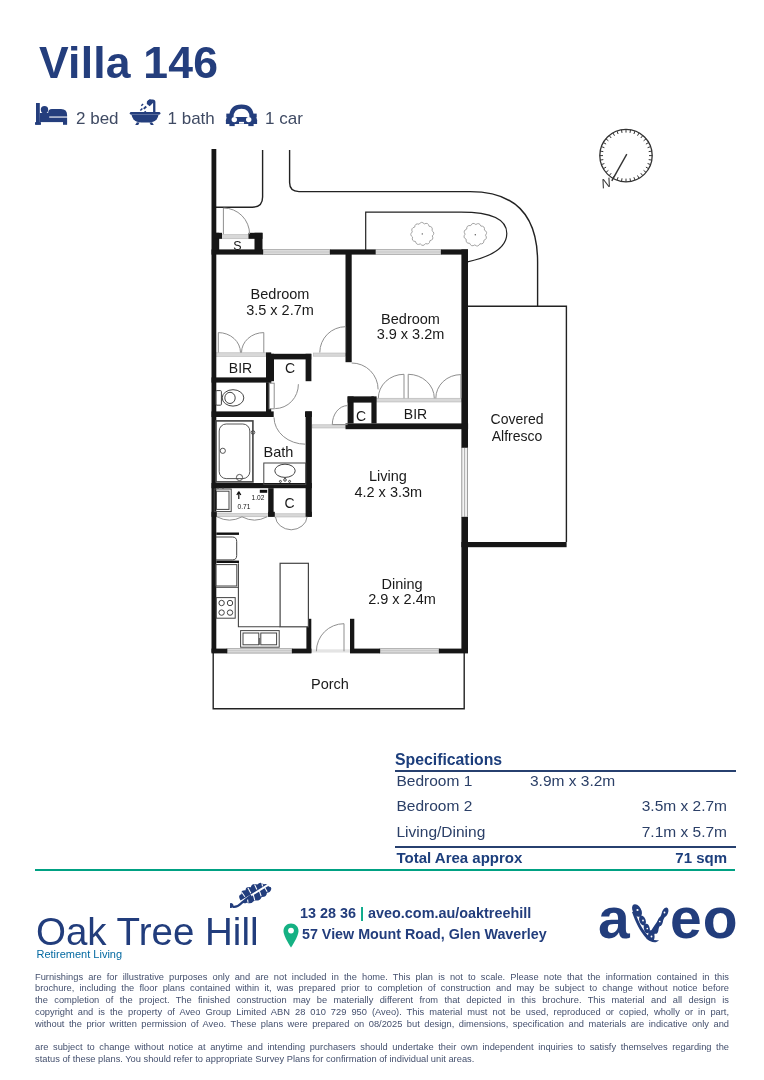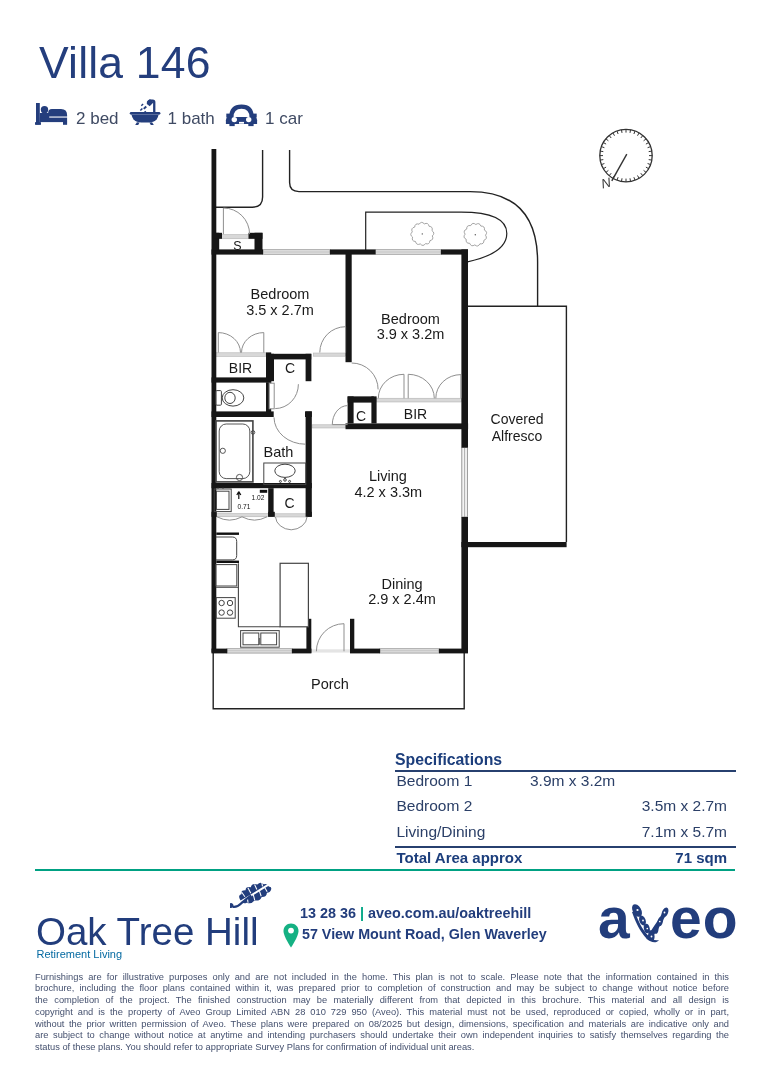--- a/index.html
+++ b/index.html
@@ -5,7 +5,7 @@
   html,body{margin:0;padding:0;}
   body{width:764px;height:1080px;background:#ffffff;font-family:"Liberation Sans",sans-serif;position:relative;overflow:hidden;}
   .abs{position:absolute;}
-  .navy{color:#203a78;}
+  .navy{color:#203a78;font-weight:bold;}
 </style>
 </head>
 <body>

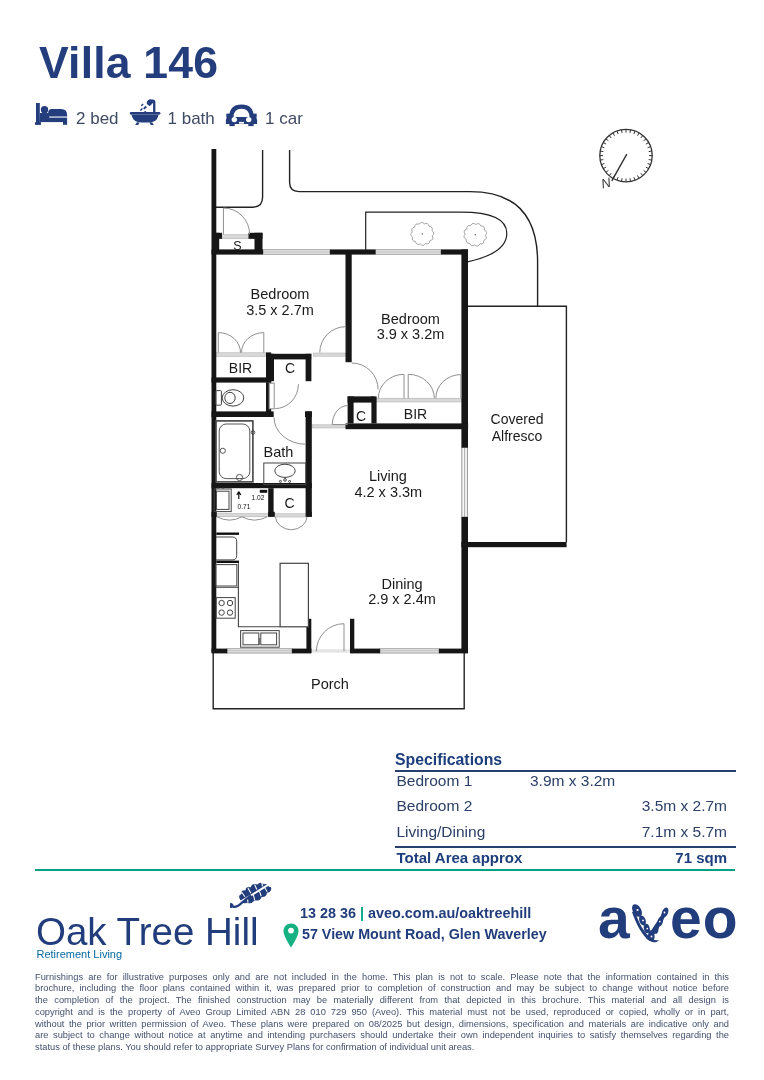--- a/index.html
+++ b/index.html
@@ -437,7 +437,7 @@
 <div style="text-align:justify;text-align-last:justify;white-space:normal;height:11.75px;overflow:hidden;">the completion of the project. The finished construction may be materially different from that depicted in this brochure. This material and all design is</div>
 <div style="text-align:justify;text-align-last:justify;white-space:normal;height:11.75px;overflow:hidden;">copyright and is the property of Aveo Group Limited ABN 28 010 729 950 (Aveo). This material must not be used, reproduced or copied, wholly or in part,</div>
 <div style="text-align:justify;text-align-last:justify;white-space:normal;height:11.75px;overflow:hidden;">without the prior written permission of Aveo. These plans were prepared on 08/2025 but design, dimensions, specification and materials are indicative only and</div>
-<div style="text-align:justify;text-align-last:justify;white-space:normal;height:11.75px;overflow:hidden;">are subject to change without notice at anytime and intending purchasers should undertake their own independent inquiries to satisfy themselves regarding the</div>
+<div style="text-align:justify;text-align-last:justify;white-space:normal;height:11.75px;overflow:hidden;margin-top:12px;">are subject to change without notice at anytime and intending purchasers should undertake their own independent inquiries to satisfy themselves regarding the</div>
 <div>status of these plans. You should refer to appropriate Survey Plans for confirmation of individual unit areas.</div>
 </div>
 

